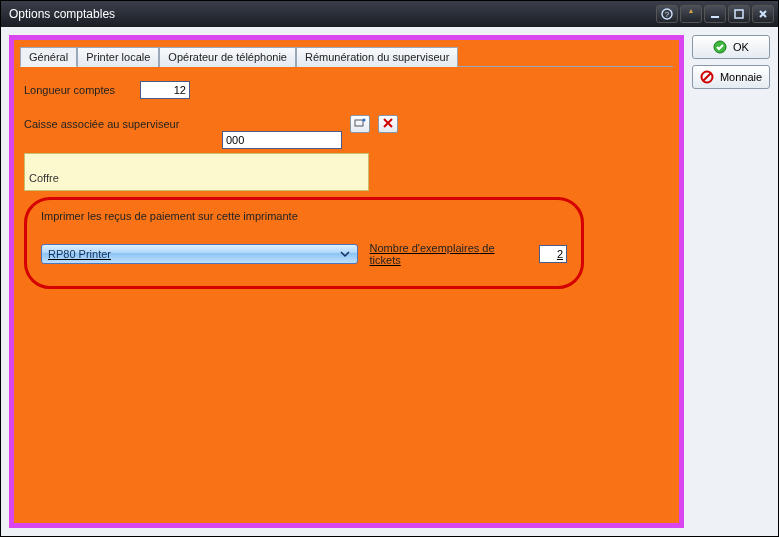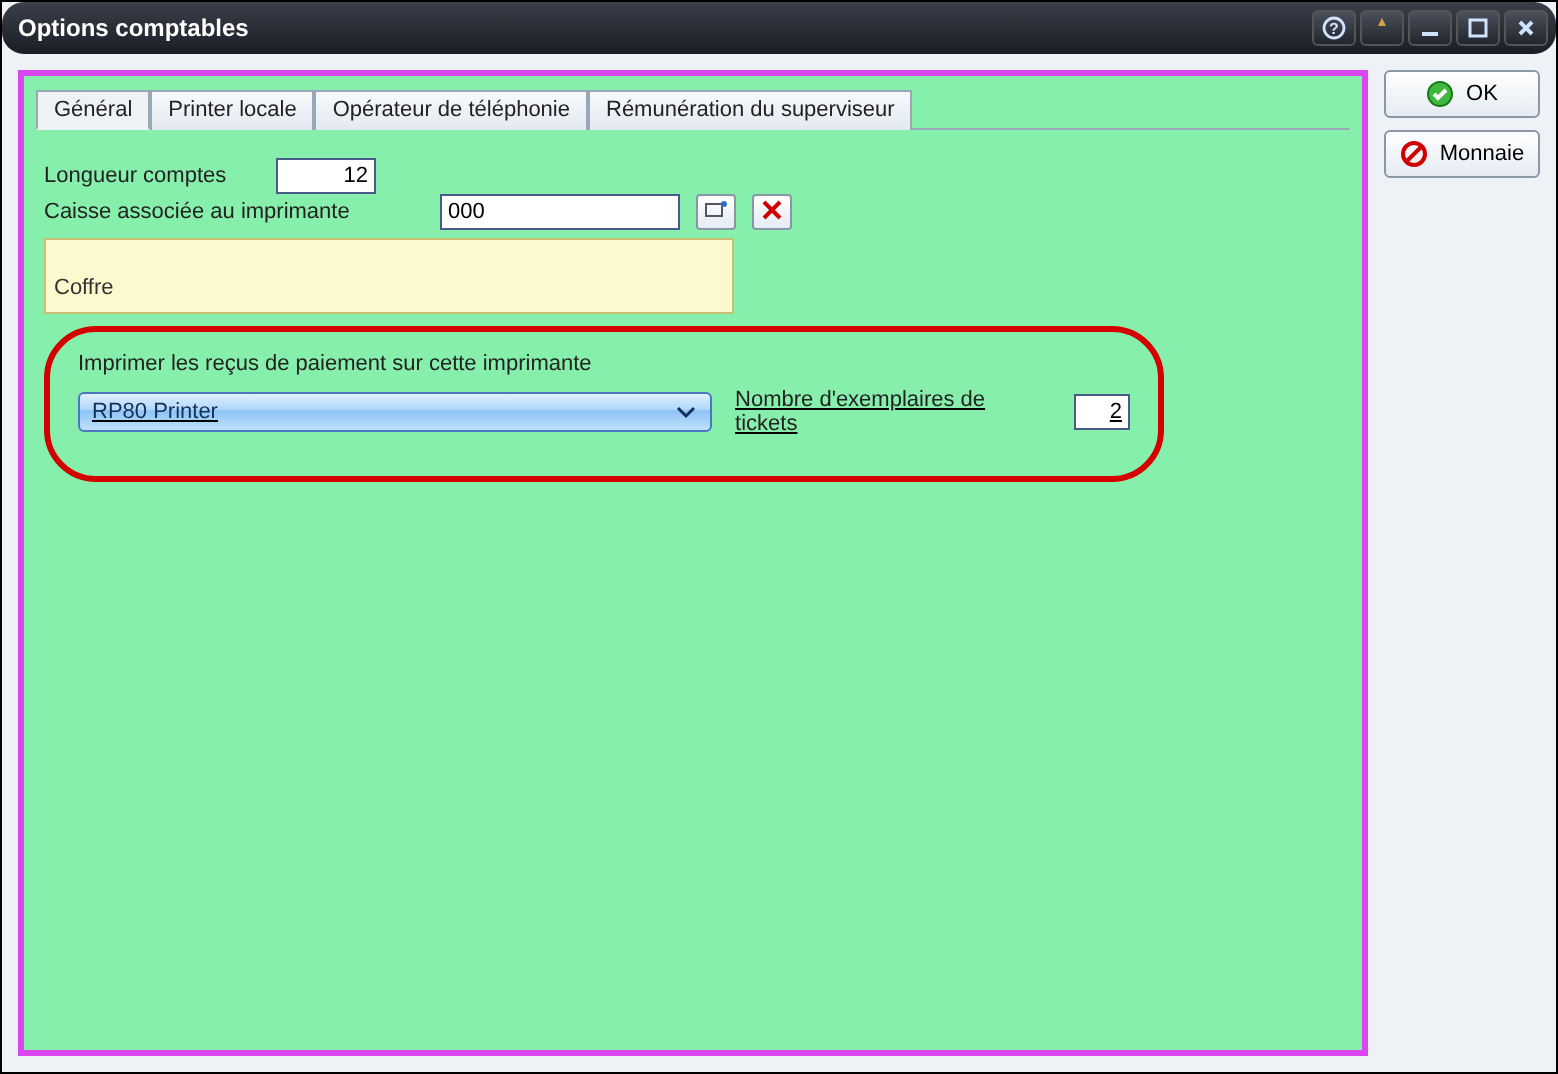--- a/index.html
+++ b/index.html
@@ -25,8 +25,7 @@
     align-items: center;
     padding: 0 4px 0 8px;
     font-size: 12px;
-    font-weight: bold;
-    border-radius: 11px;
+    font-weight: normal;
   }
   .titlebar .title { flex: 1; }
   .titlebar .ctrl {

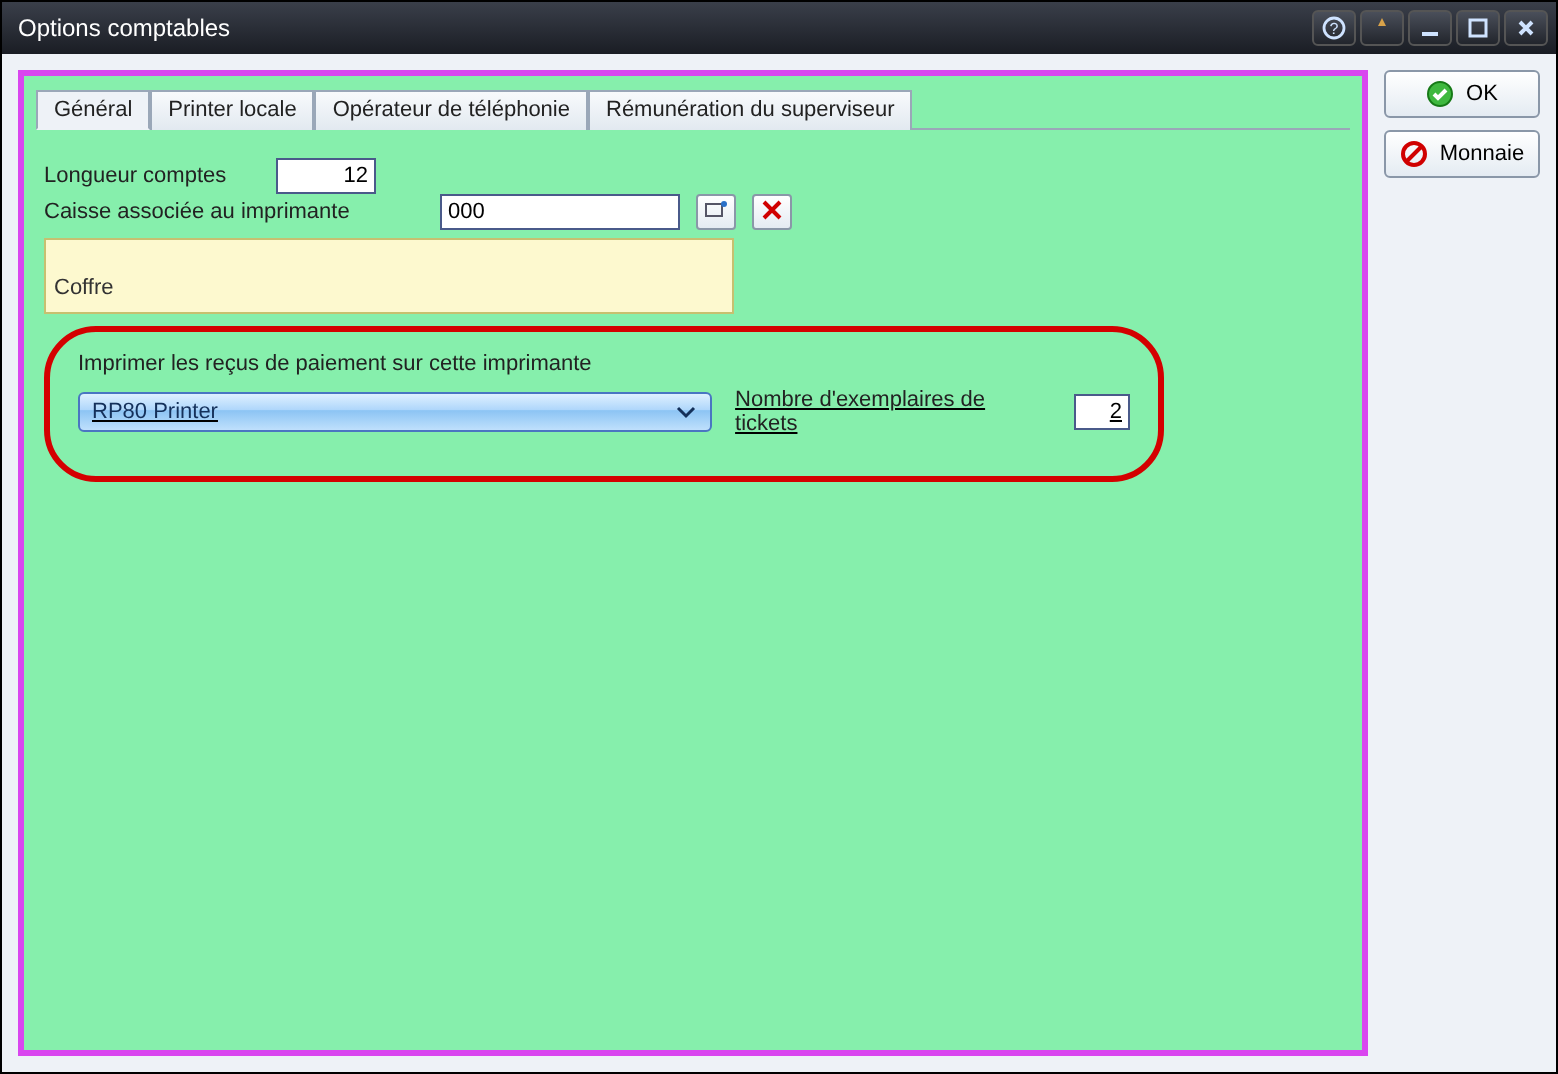--- a/index.html
+++ b/index.html
@@ -46,8 +46,8 @@
   }
   .main {
     flex: 1;
-    border: 3px solid #d946ef;
-    background: #86efac;
+    border: 5px solid #d946ef;
+    background: #f97316;
     position: relative;
   }
   .side {

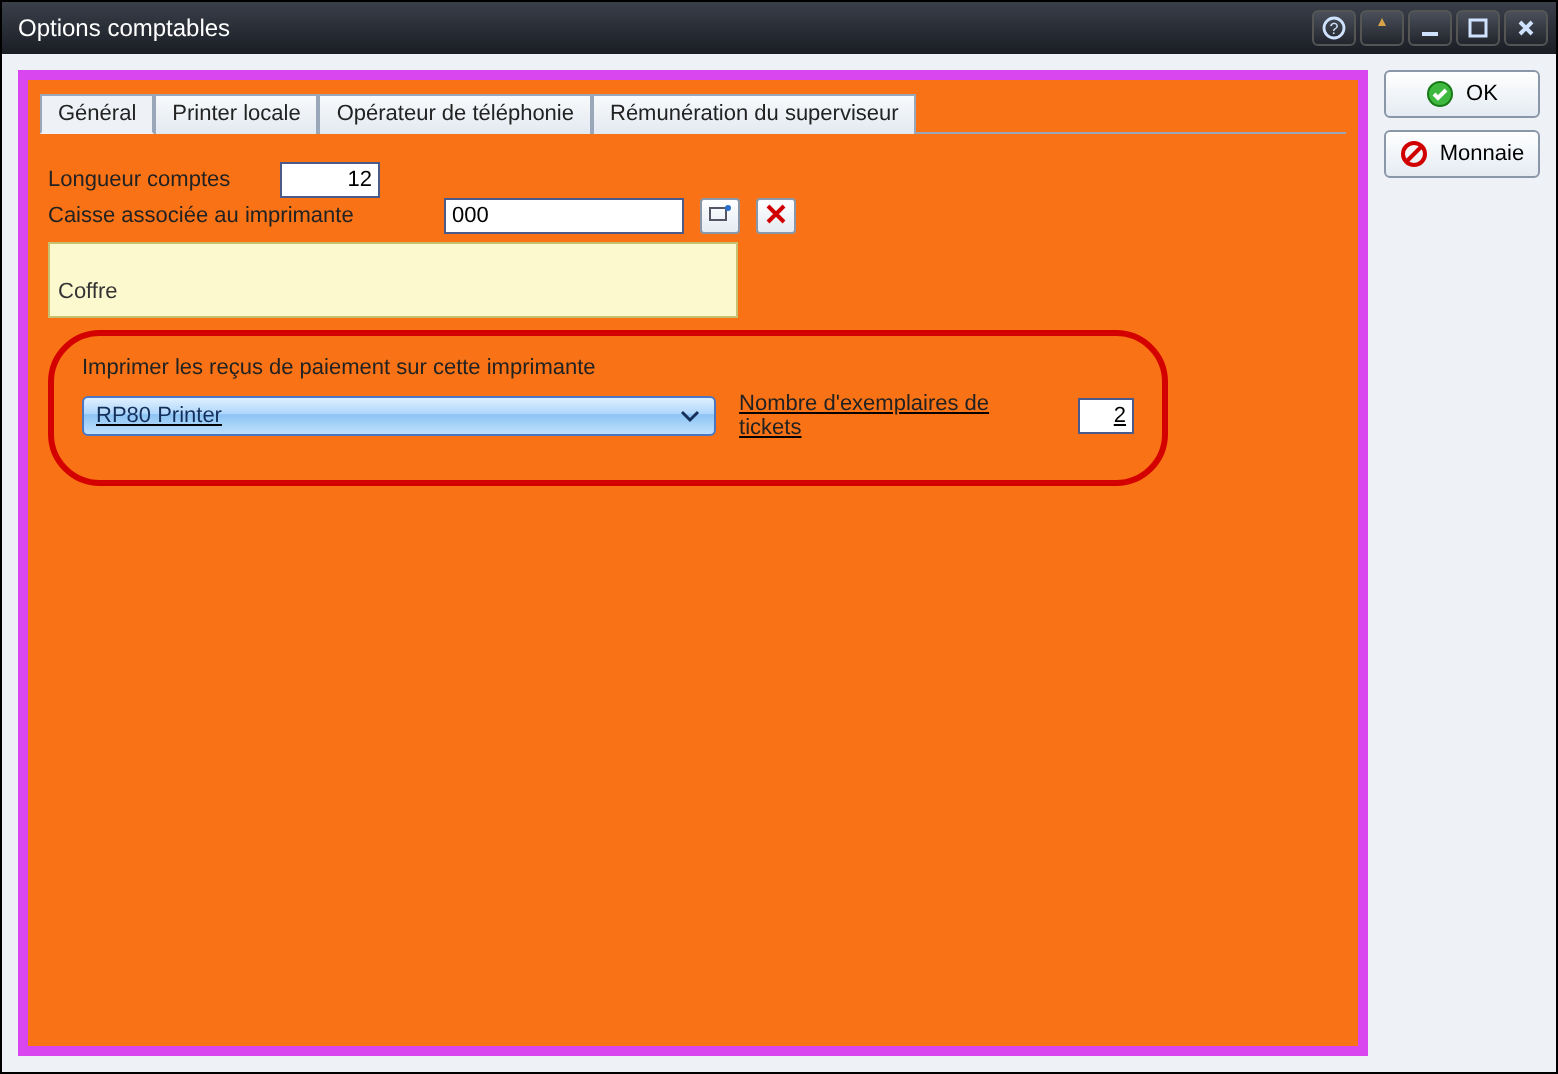--- a/index.html
+++ b/index.html
@@ -214,7 +214,7 @@
         </div>
 
         <div class="row" style="margin-bottom:4px">
-          <label class="fld" style="width:190px">Caisse associée au imprimante</label>
+          <label class="fld" style="width:190px">Caisse associée au superviseur</label>
           <input class="txt" style="width: 120px;" value="000">
           <div class="iconbtn">
             <span>

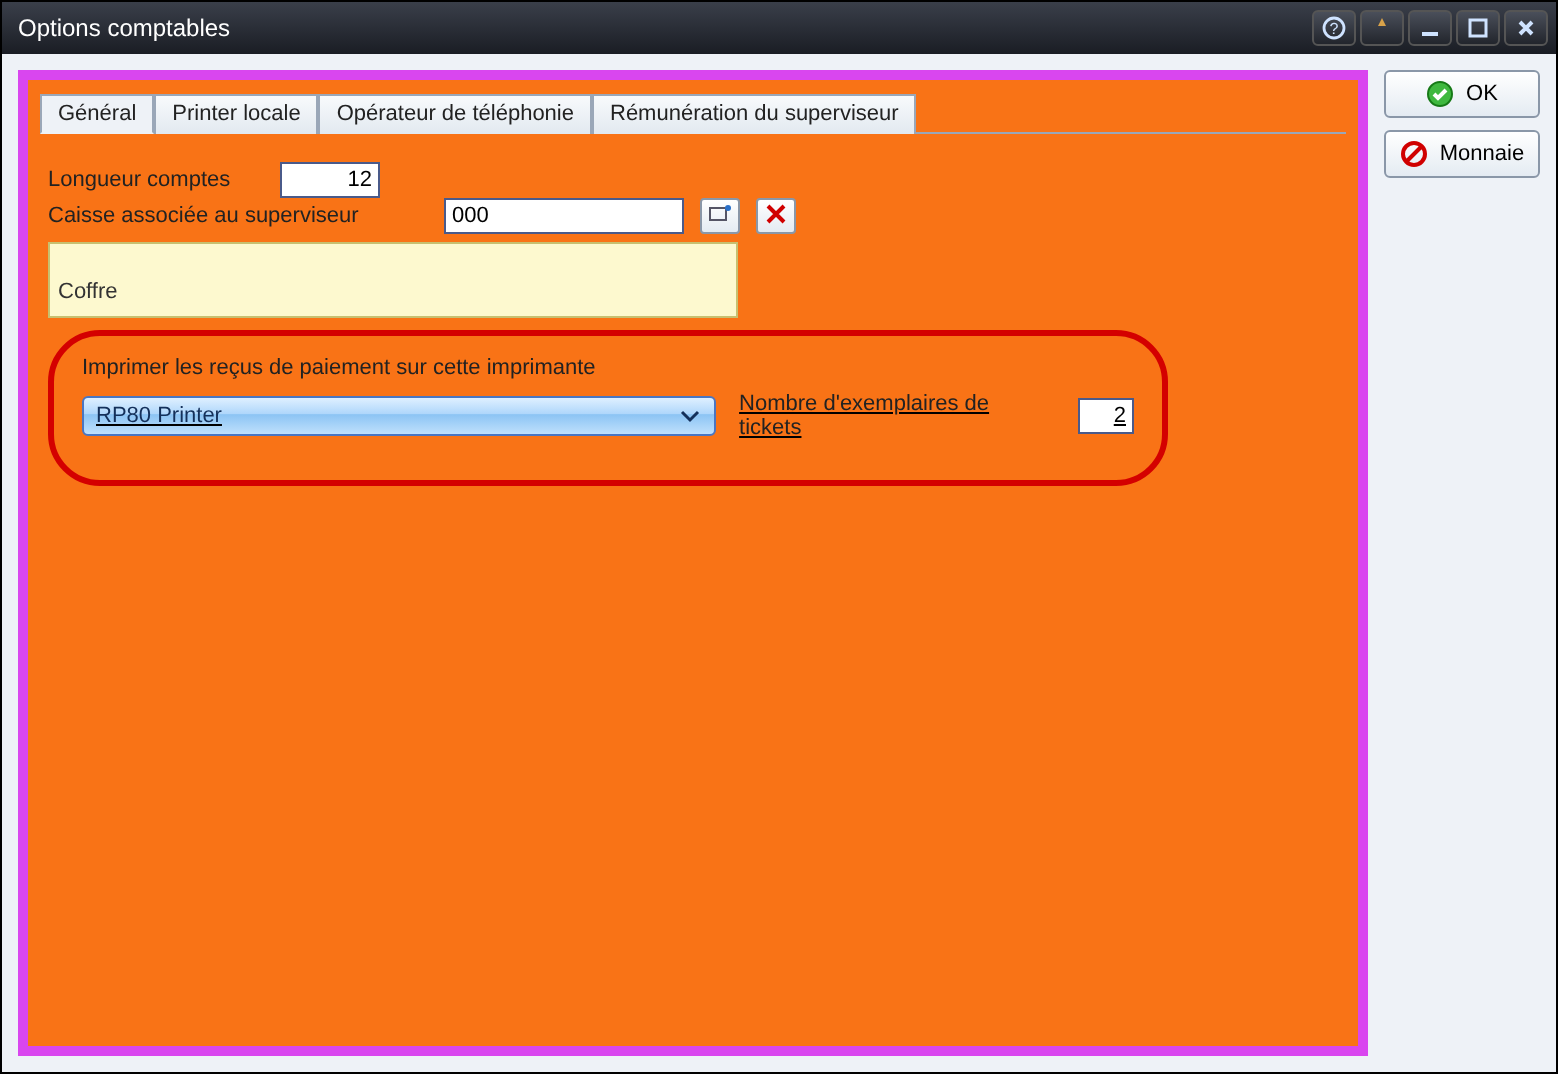--- a/index.html
+++ b/index.html
@@ -215,7 +215,7 @@
 
         <div class="row" style="margin-bottom:4px">
           <label class="fld" style="width:190px">Caisse associée au superviseur</label>
-          <input class="txt" style="width: 120px;" value="000">
+          <input class="txt" style="width: 120px; margin-top: 32px;" value="000">
           <div class="iconbtn">
             <span>
               <svg width="12" height="12" viewBox="0 0 12 12">

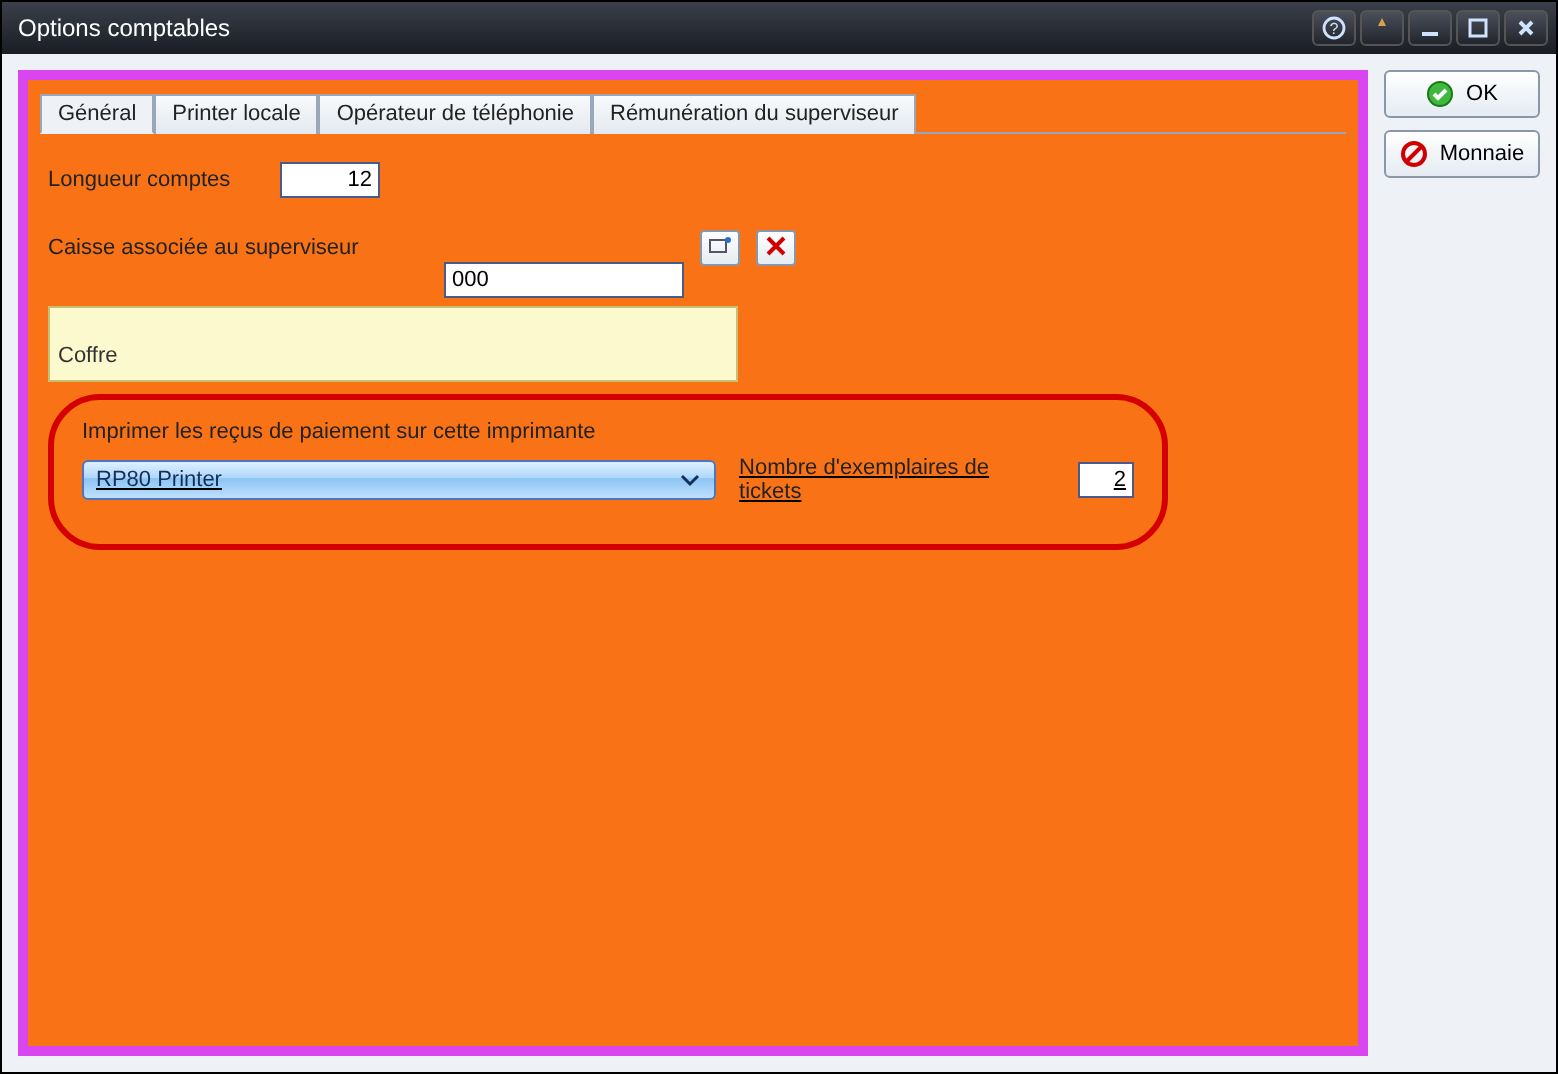--- a/index.html
+++ b/index.html
@@ -238,7 +238,7 @@
         </div>
 
         <div class="highlight-group">
-          <div style="margin-bottom:6px">
+          <div style="margin-bottom:20px">
             <label class="fld">Imprimer les reçus de paiement sur cette imprimante</label>
           </div>
           <div style="display:flex; align-items:center; gap:12px;text-decoration:underline;">

